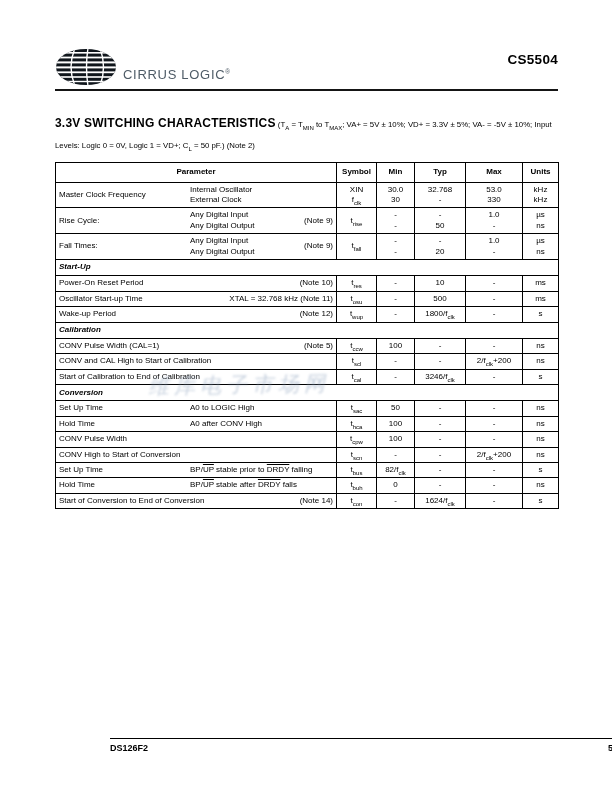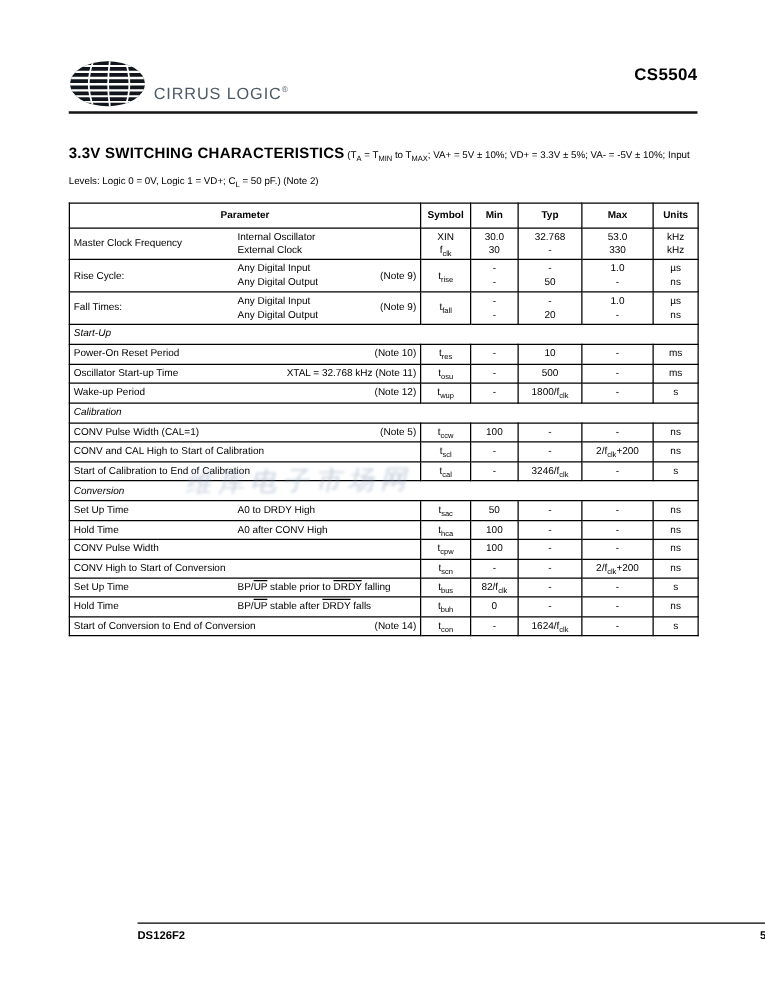--- a/index.html
+++ b/index.html
@@ -23,7 +23,7 @@
   .spec th,.spec td{border:1px solid #000;padding:2px 3px;vertical-align:middle;line-height:1.3;overflow:hidden}
   .spec th{font-weight:bold;text-align:center;padding:4px 2px;font-size:8px}
   td.c{text-align:center}
-  tr.section-row td{font-weight:normal;font-style:italic;padding:2.5px 3px}
+  tr.section-row td{font-weight:bold;font-style:italic;padding:2.5px 3px}
   .pcell{display:flex;align-items:center;width:100%}
   .plabel{min-width:131px;white-space:nowrap}
   .pdesc{white-space:nowrap}

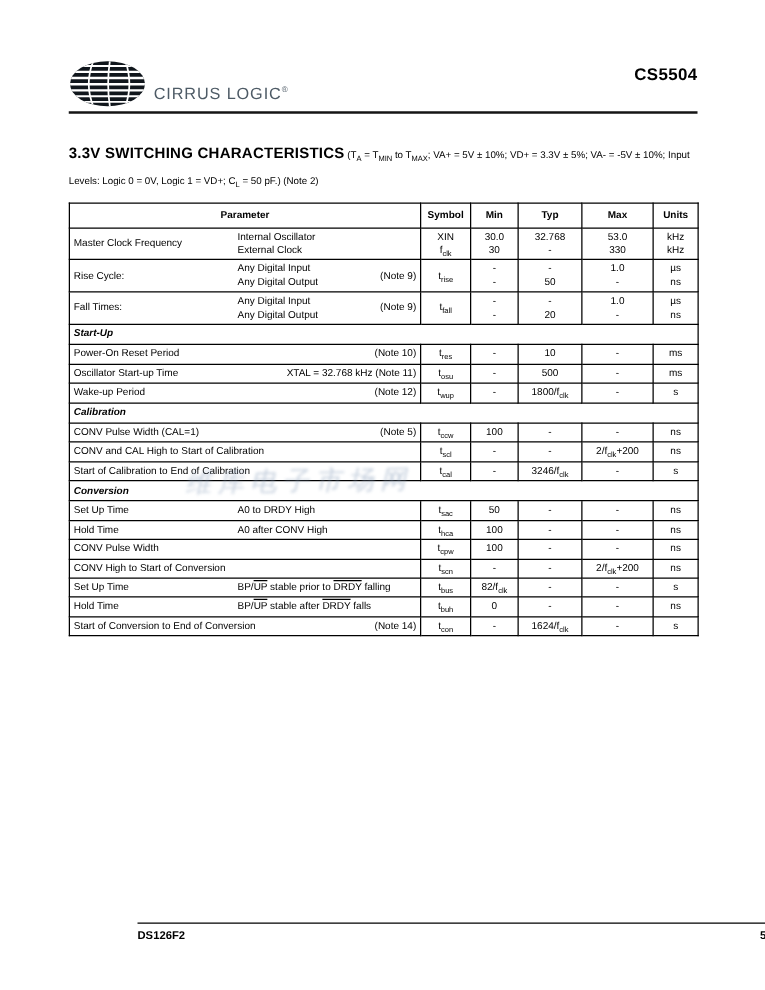--- a/index.html
+++ b/index.html
@@ -362,7 +362,7 @@
       <div class="pcell">
         <span class="plabel">Set Up Time</span>
         <span class="pdesc">
-                  <div>A0 to DRDY High</div>
+                  <div>A0 to LOGIC High</div>
                 </span>
         <span class="pnote"></span>
       </div>

